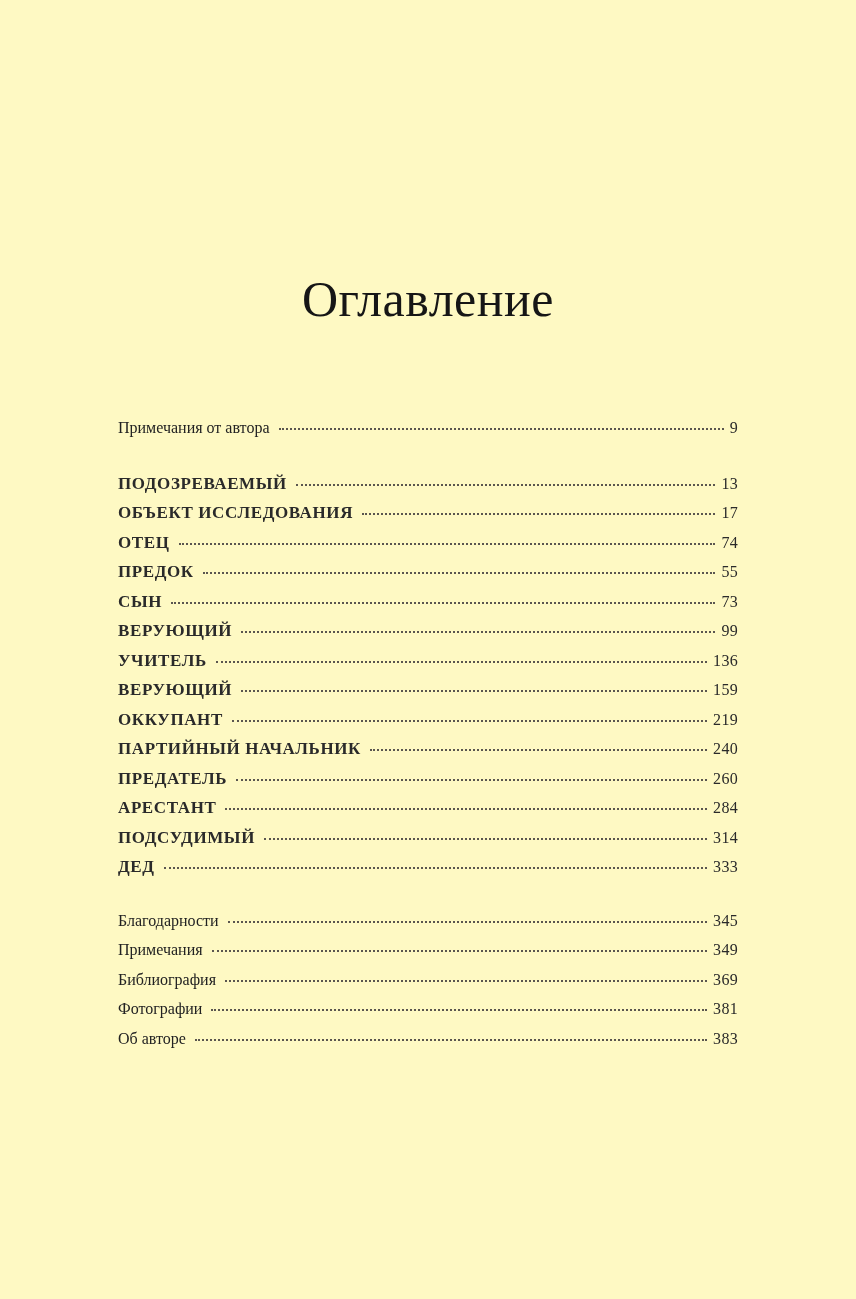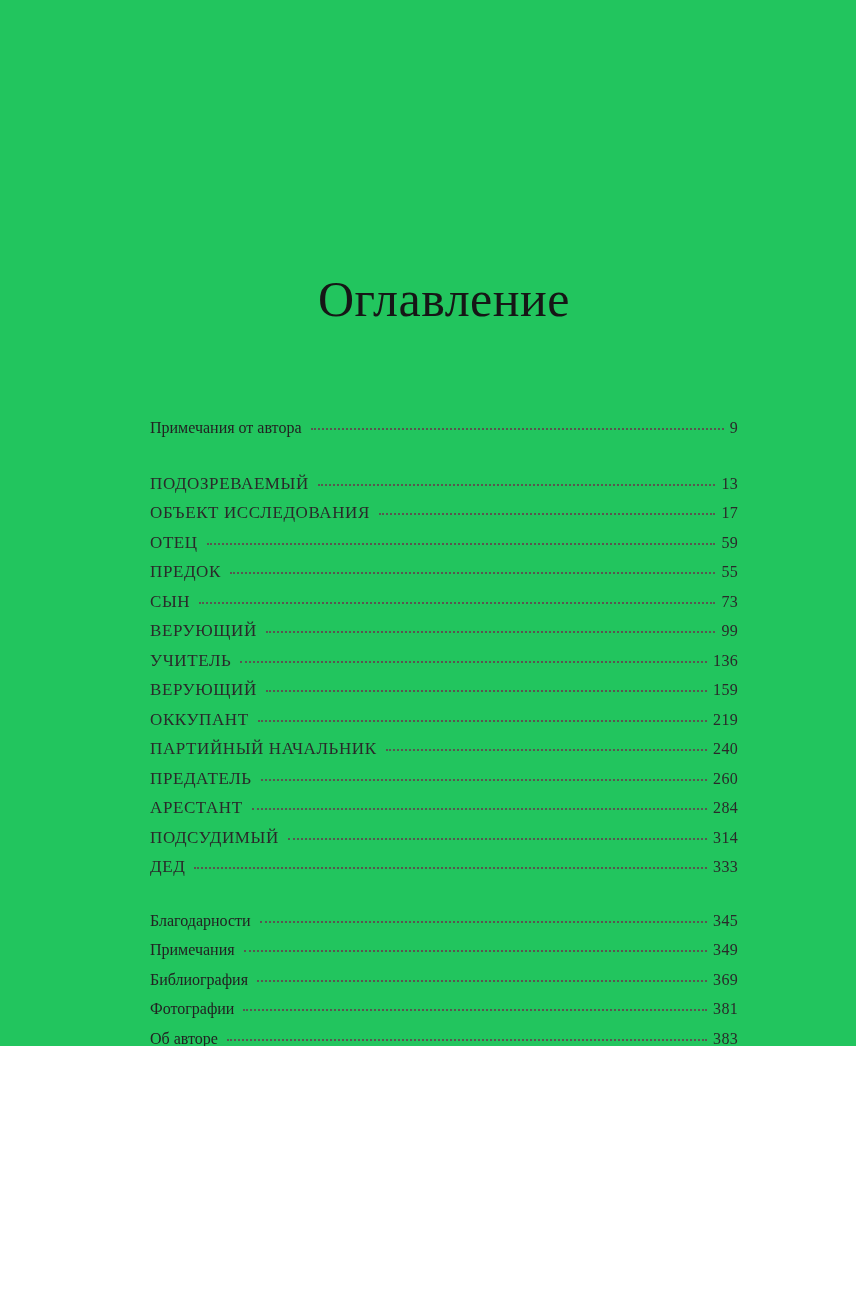--- a/index.html
+++ b/index.html
@@ -10,14 +10,13 @@
   .page {
     position: relative;
     width: 856px;
-    height: 1046px;
+    height: 1299px;
     margin: 0 auto;
     box-sizing: border-box;
-    background: #22c55e;
+    background: #fef9c3;
     color: #1e1e1e;
     font-family: "Liberation Serif", "DejaVu Serif", serif;
     overflow: hidden;
-    padding-left: 32px;
   }
   .title {
     margin: 0;

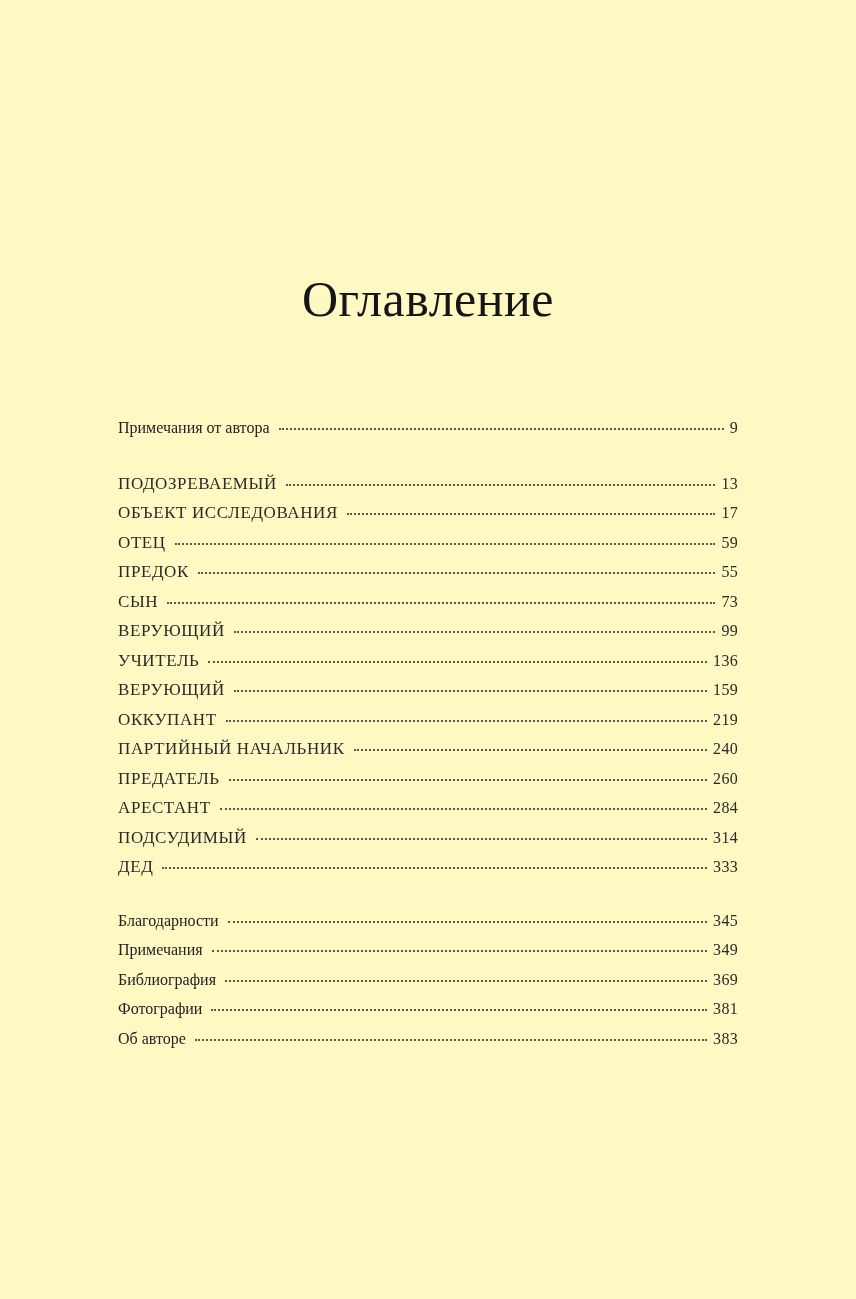--- a/index.html
+++ b/index.html
@@ -51,6 +51,7 @@
     font-size: 17px;
     letter-spacing: 0.6px;
     color: #2a2a2a;
+    font-weight: bold;
   }
   .minor .label {
     font-size: 16px;

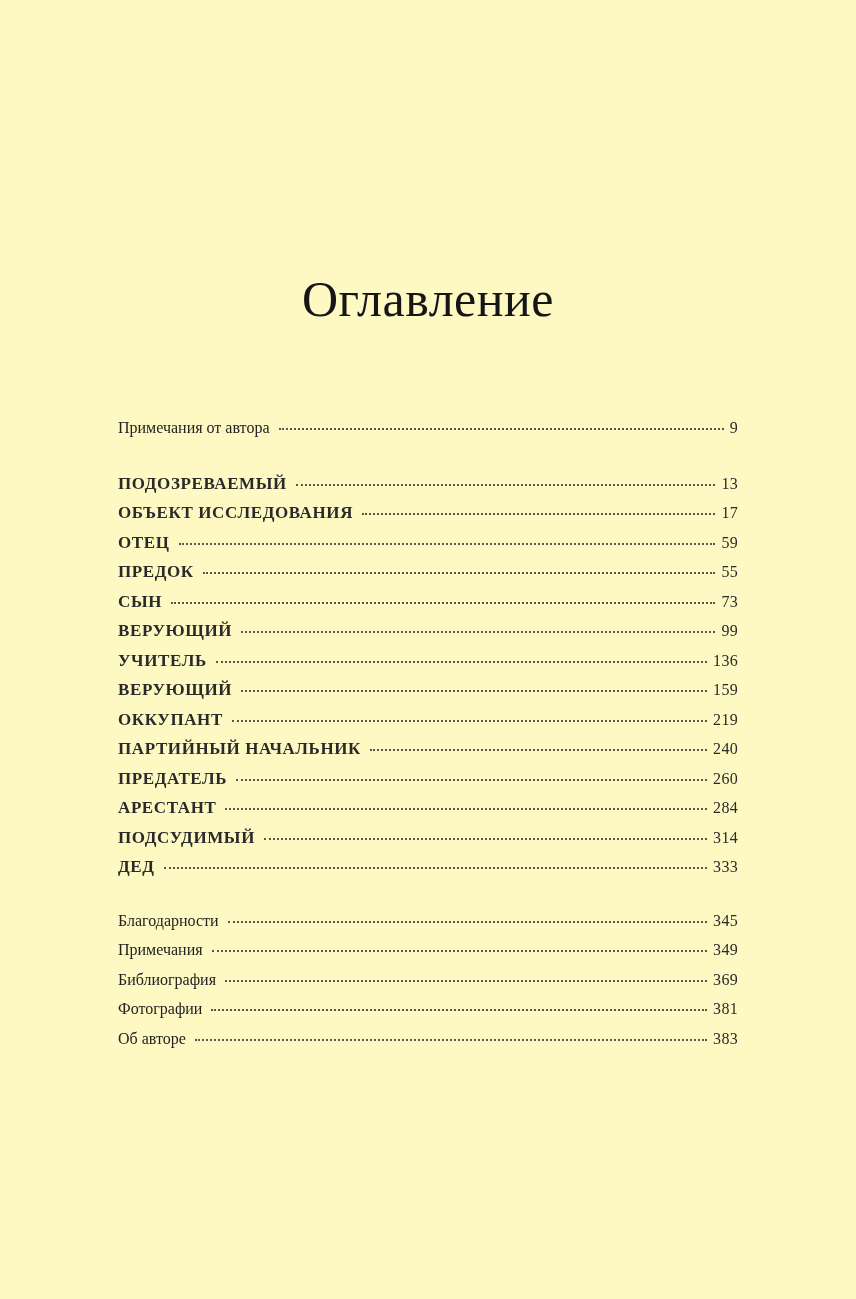--- a/index.html
+++ b/index.html
@@ -98,7 +98,7 @@
         <div class="row">
     <span class="label">ОТЕЦ</span>
     <span class="leader"></span>
-    <span class="pagenum">59</span>
+    <span class="pagenum">74</span>
   </div>
         <div class="row">
     <span class="label">ПРЕДОК</span>

